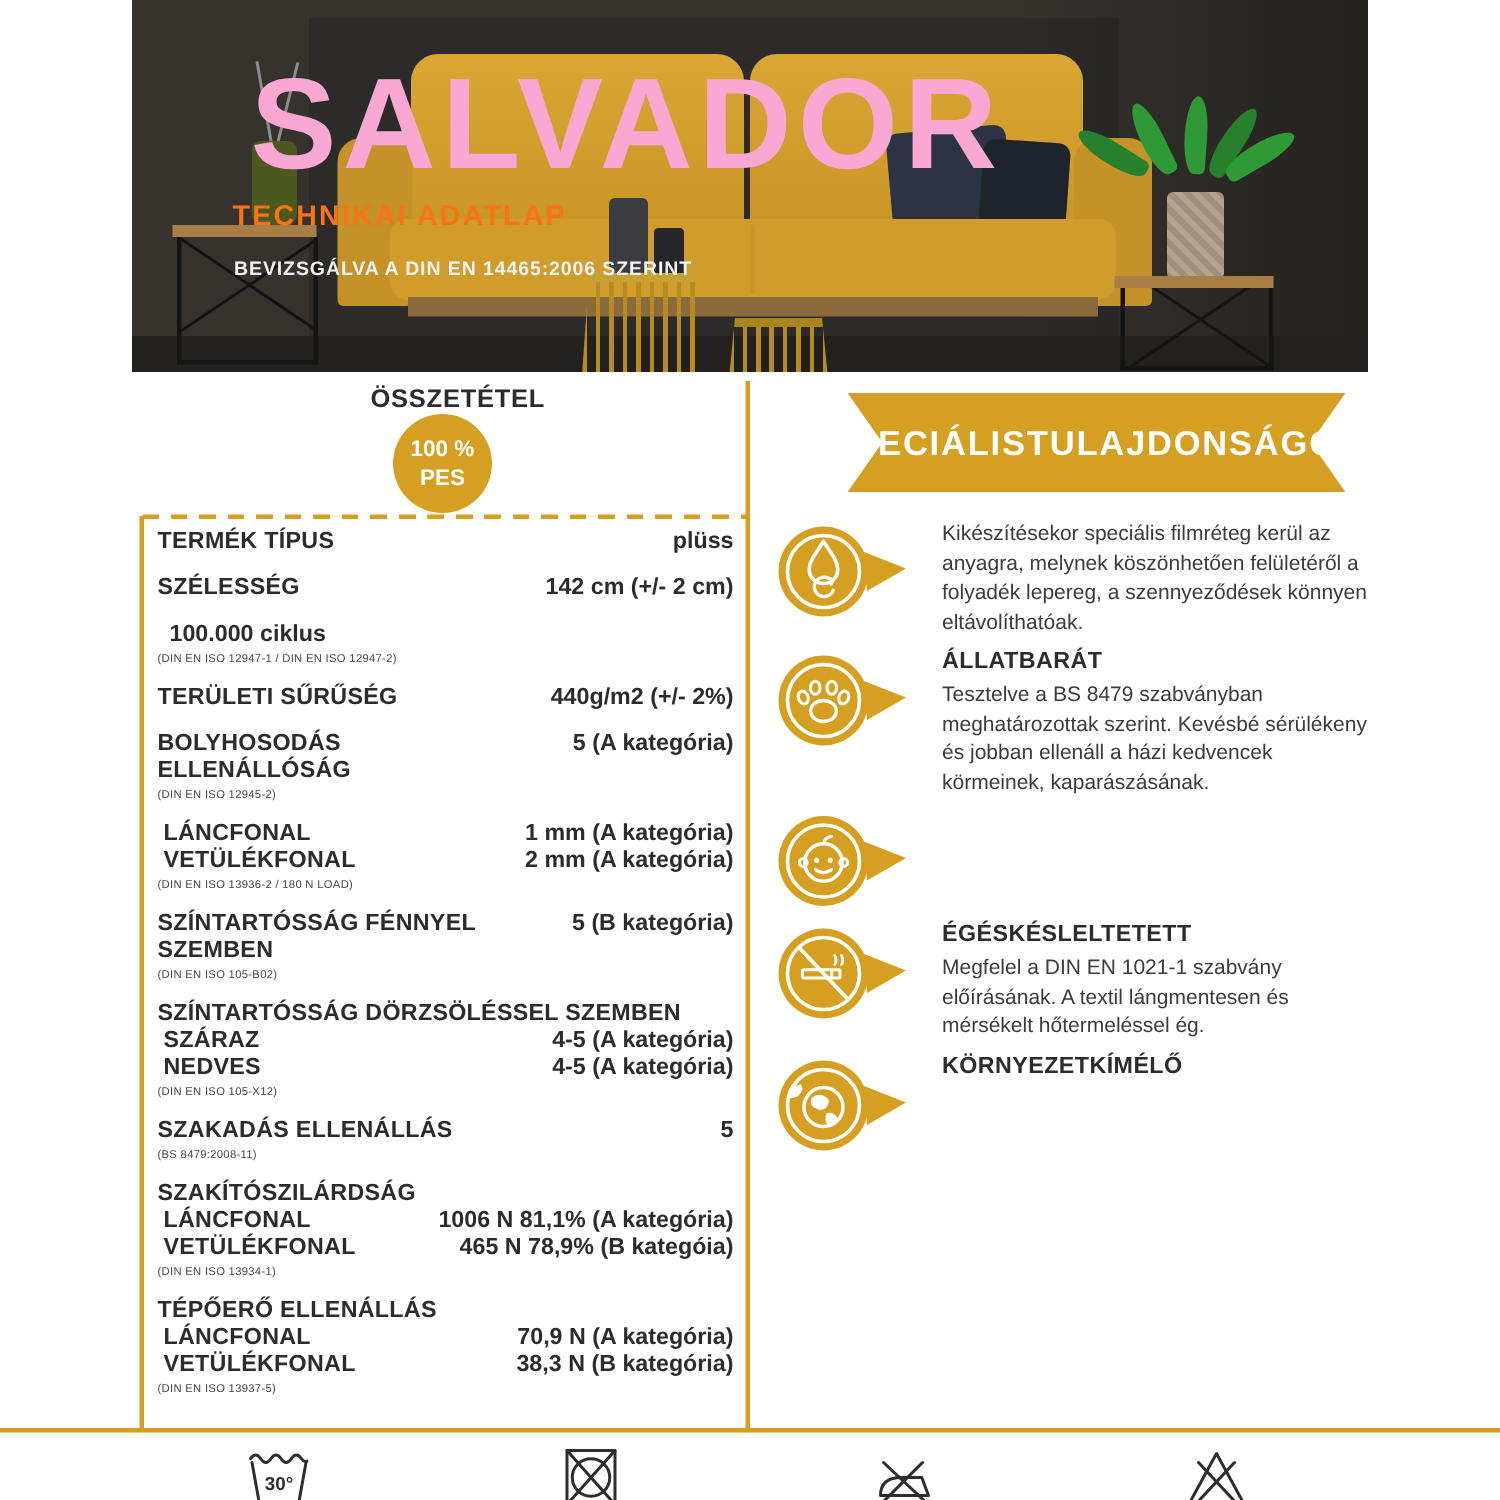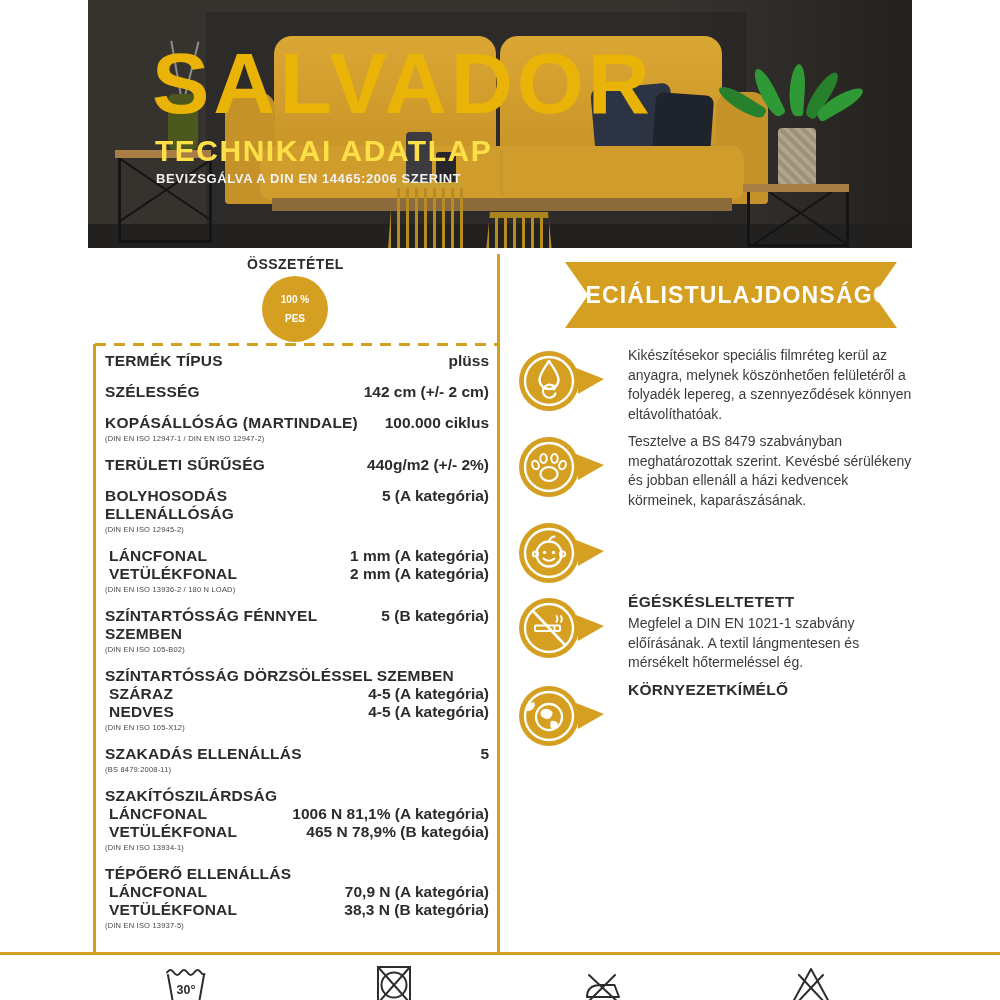--- a/index.html
+++ b/index.html
@@ -47,7 +47,7 @@
   .lf3{left:700px;transform:rotate(4deg);}
   .lf4{left:712px;transform:rotate(34deg);background:#27812c;}
   .lf5{left:722px;transform:rotate(60deg);}
-  .hero-title{left:64px;top:40px;color:#eab308;font-size:86px;font-weight:900;letter-spacing:4px;line-height:1;}
+  .hero-title{left:79px;top:40px;color:#f9a8d4;font-size:86px;font-weight:900;letter-spacing:4px;line-height:1;}
   .hero-sub{left:67px;top:134px;color:#fde047;font-size:30px;font-weight:800;letter-spacing:1.5px;}
   .hero-note{left:68px;top:171px;color:#f2f2f2;font-size:13px;font-weight:700;letter-spacing:.6px;}
 

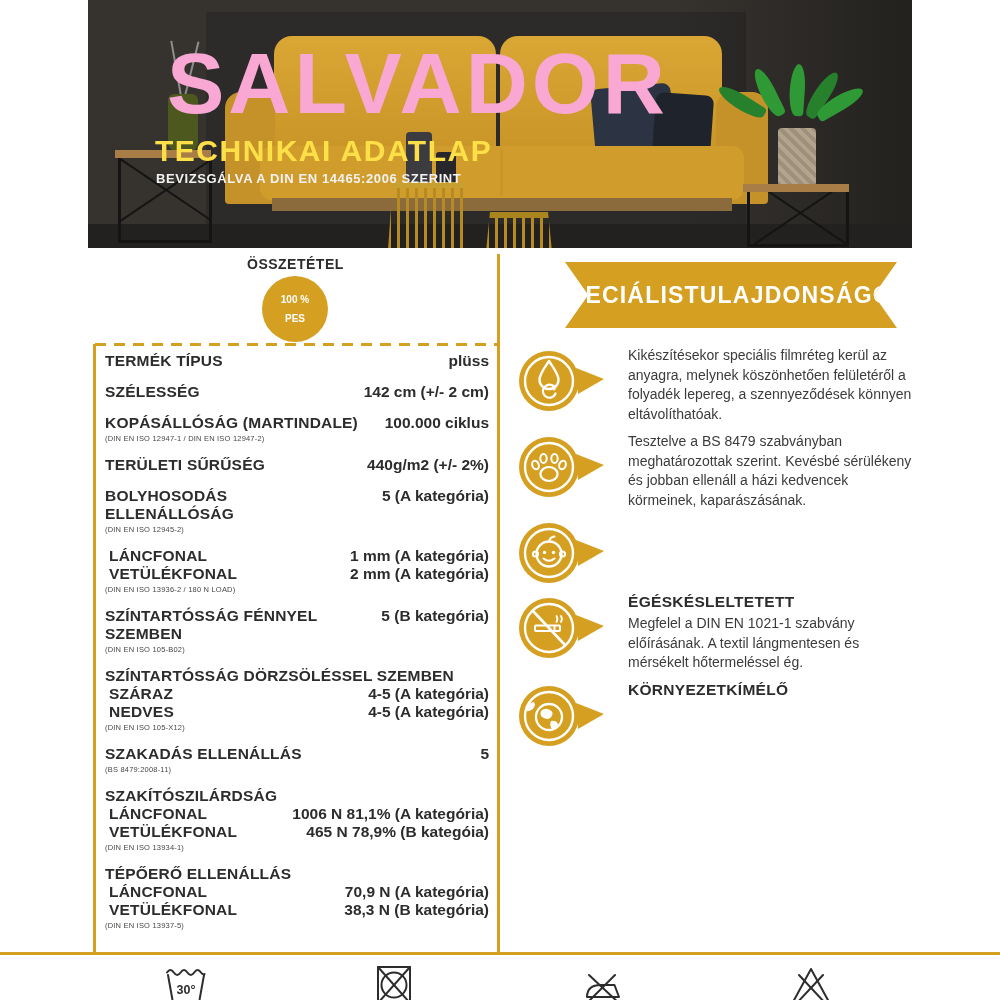--- a/index.html
+++ b/index.html
@@ -48,7 +48,7 @@
   .lf4{left:712px;transform:rotate(34deg);background:#27812c;}
   .lf5{left:722px;transform:rotate(60deg);}
   .hero-title{left:79px;top:40px;color:#f9a8d4;font-size:86px;font-weight:900;letter-spacing:4px;line-height:1;}
-  .hero-sub{left:67px;top:134px;color:#fde047;font-size:30px;font-weight:800;letter-spacing:1.5px;}
+  .hero-sub{left:67px;top:134px;color:#f97316;font-size:19px;font-weight:800;letter-spacing:1.5px;}
   .hero-note{left:68px;top:171px;color:#f2f2f2;font-size:13px;font-weight:700;letter-spacing:.6px;}
 
   

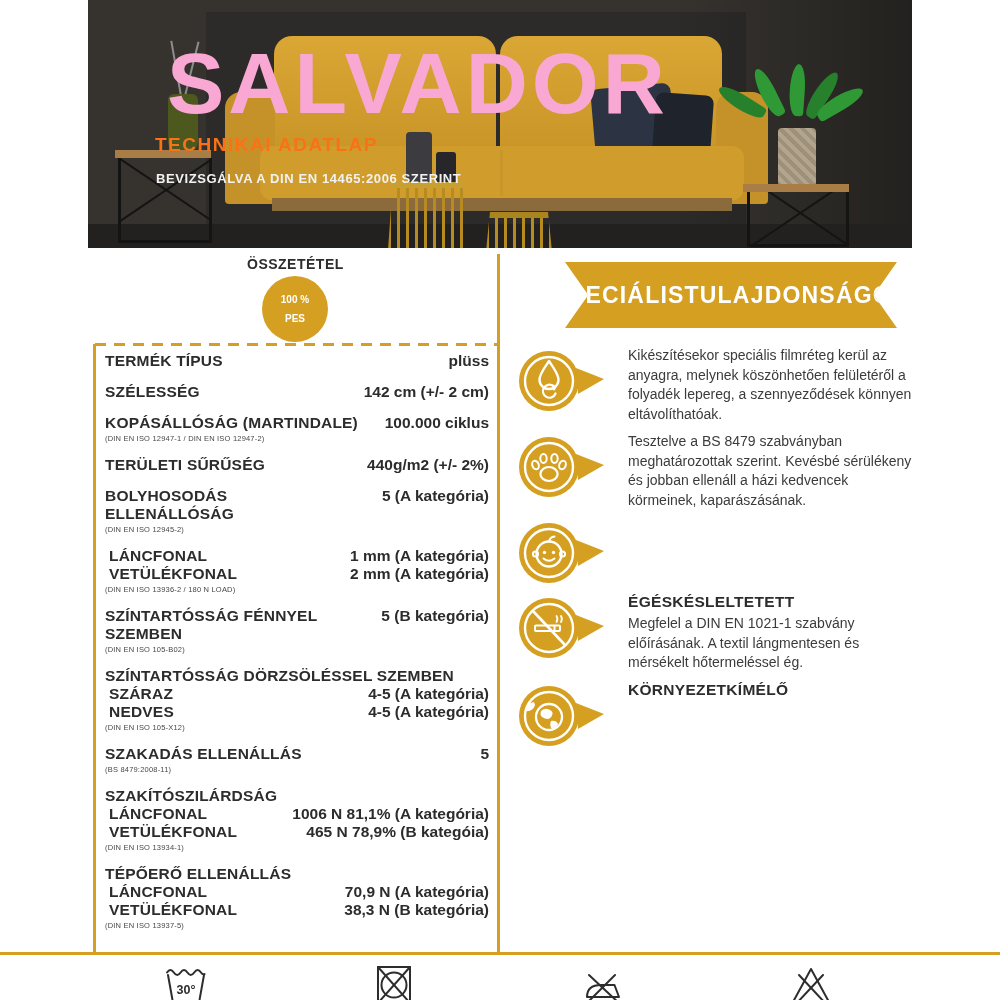--- a/index.html
+++ b/index.html
@@ -59,7 +59,7 @@
   .hline-bottom{position:absolute;left:0;top:952px;width:1000px;height:3px;background:var(--accent);}
 
   
-  .comp-heading{position:absolute;left:247px;top:256px;font-size:14px;font-weight:800;letter-spacing:.5px;}
+  .comp-heading{position:absolute;left:247px;top:256px;font-size:17px;font-weight:800;letter-spacing:.5px;}
   .comp-circle{position:absolute;left:262px;top:276px;width:66px;height:66px;border-radius:50%;
                background:var(--accent);color:#fff;display:flex;flex-direction:column;
                align-items:center;justify-content:center;font-weight:800;font-size:10px;line-height:19px;}

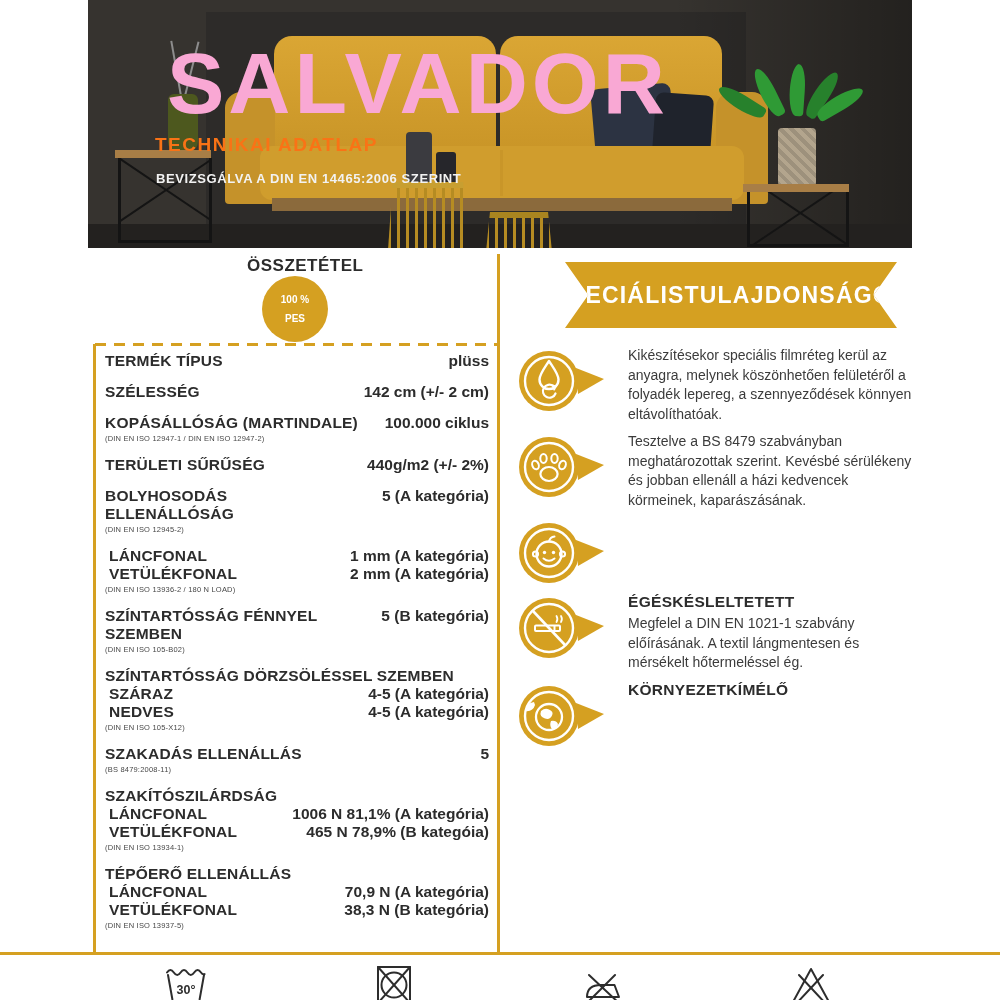--- a/index.html
+++ b/index.html
@@ -62,7 +62,7 @@
   .comp-heading{position:absolute;left:247px;top:256px;font-size:17px;font-weight:800;letter-spacing:.5px;}
   .comp-circle{position:absolute;left:262px;top:276px;width:66px;height:66px;border-radius:50%;
                background:var(--accent);color:#fff;display:flex;flex-direction:column;
-               align-items:center;justify-content:center;font-weight:800;font-size:10px;line-height:19px;}
+               align-items:center;justify-content:center;font-weight:800;font-size:15px;line-height:19px;}
 
   
   .specs{position:absolute;left:105px;top:352px;width:384px;}

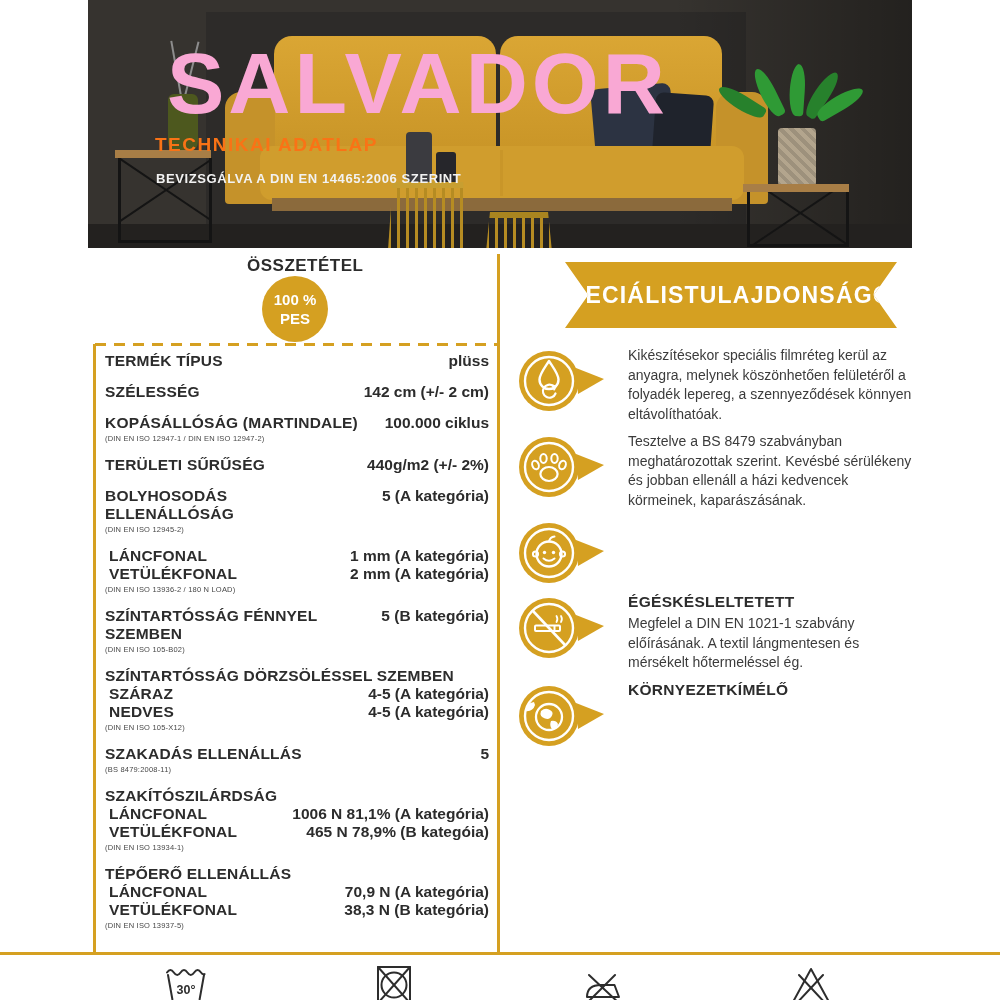--- a/index.html
+++ b/index.html
@@ -163,7 +163,6 @@
       </div>
       <div class="spec-group">
         <div class="spec-line">
-          <div class="spec-label">KOPÁSÁLLÓSÁG (MARTINDALE)</div>
           <div class="spec-value">100.000 ciklus</div>
         </div>
         <div class="spec-standard">(DIN EN ISO 12947-1  /  DIN EN ISO 12947-2)</div>

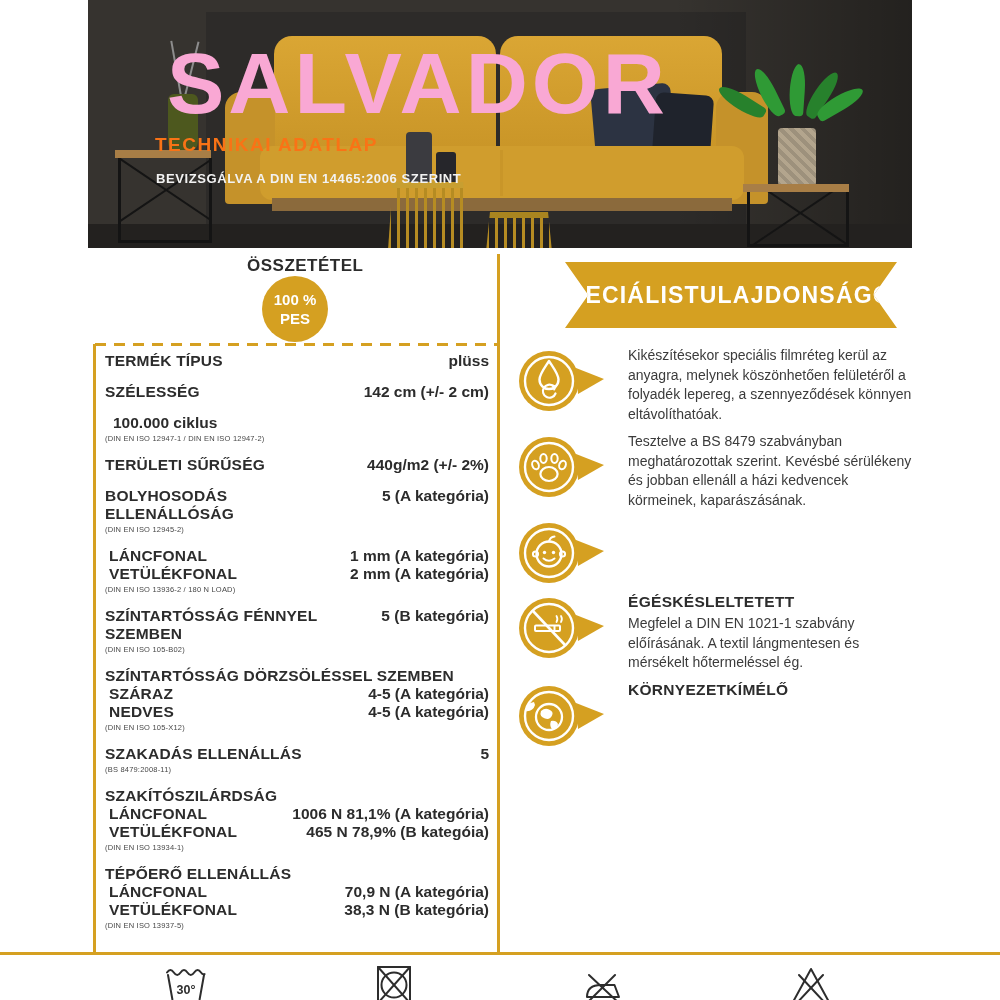--- a/index.html
+++ b/index.html
@@ -286,6 +286,7 @@
             </svg>
           </div>
           <div class="feature-body">
+            <div class="feature-title">ÁLLATBARÁT</div>
             <div class="feature-text">Tesztelve a BS 8479 szabványban meghatározottak szerint. Kevésbé sérülékeny és jobban ellenáll a házi kedvencek körmeinek, kaparászásának.</div>
           </div>
         </div>

